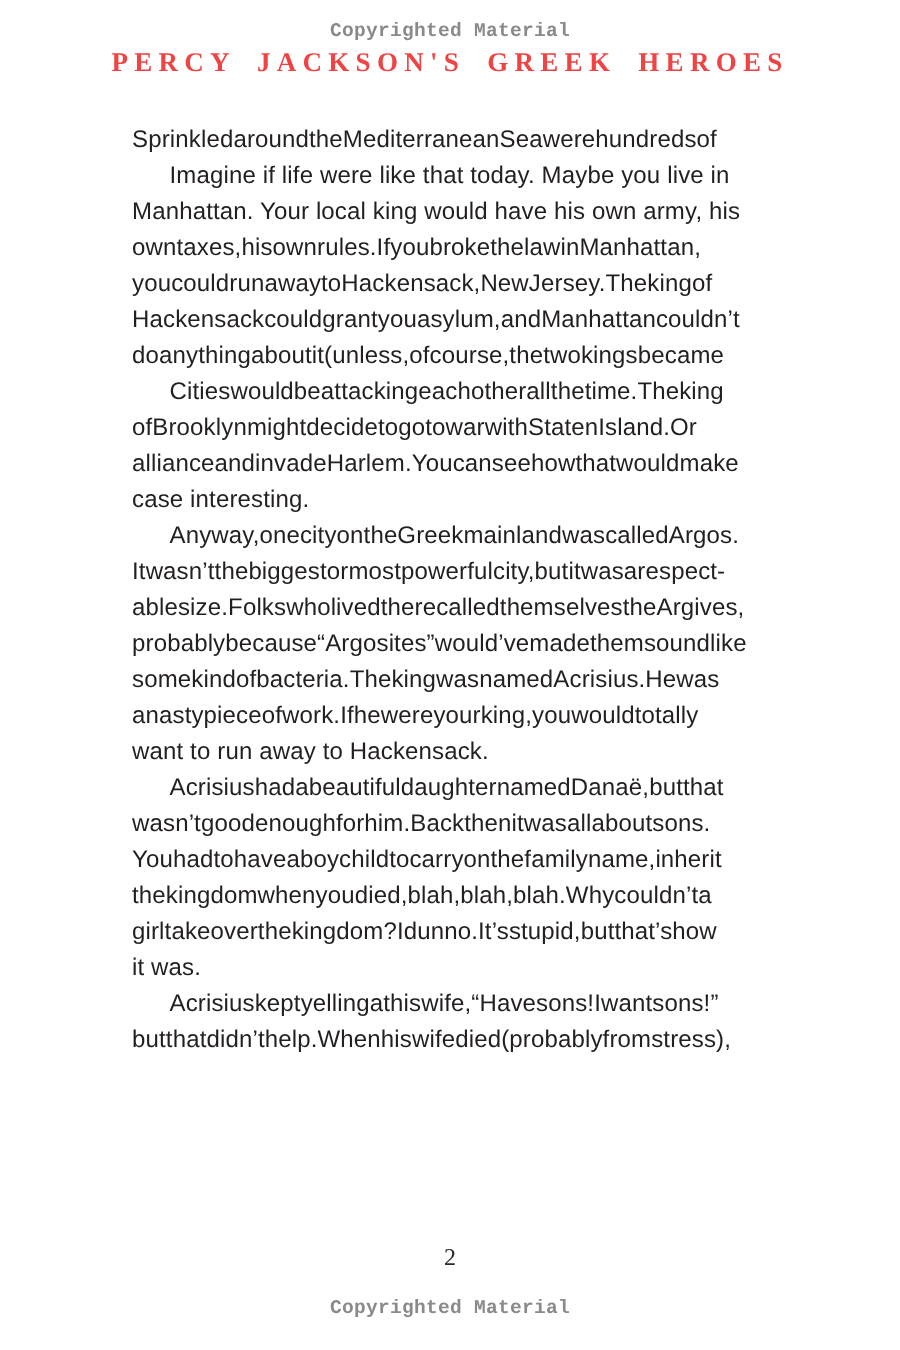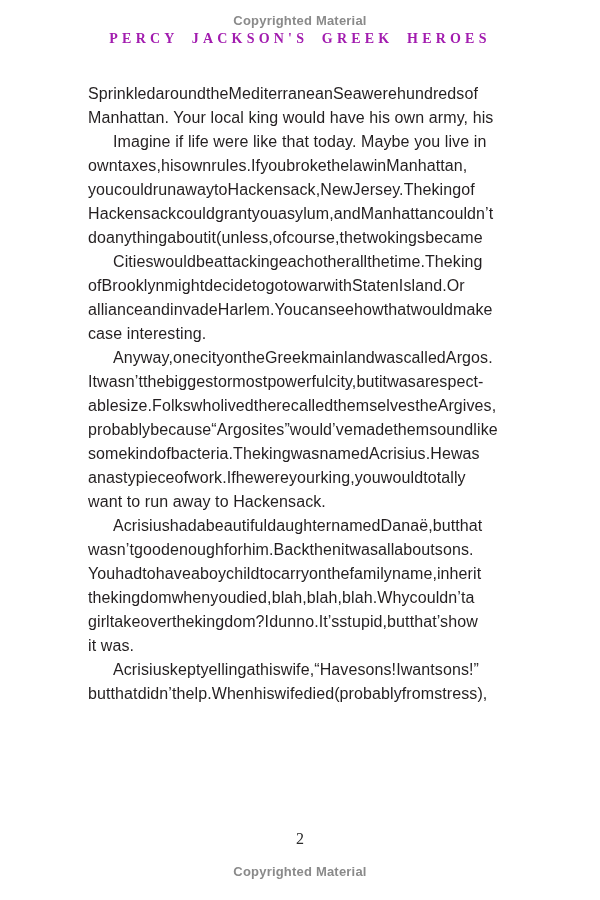--- a/index.html
+++ b/index.html
@@ -20,7 +20,7 @@
     left: 0;
     width: 100%;
     text-align: center;
-    font-family: Liberation Sans, sans-serif;
+    font-family: Liberation Mono, monospace;
     font-size: 13px;
     font-weight: bold;
     color: #8a8a8a;

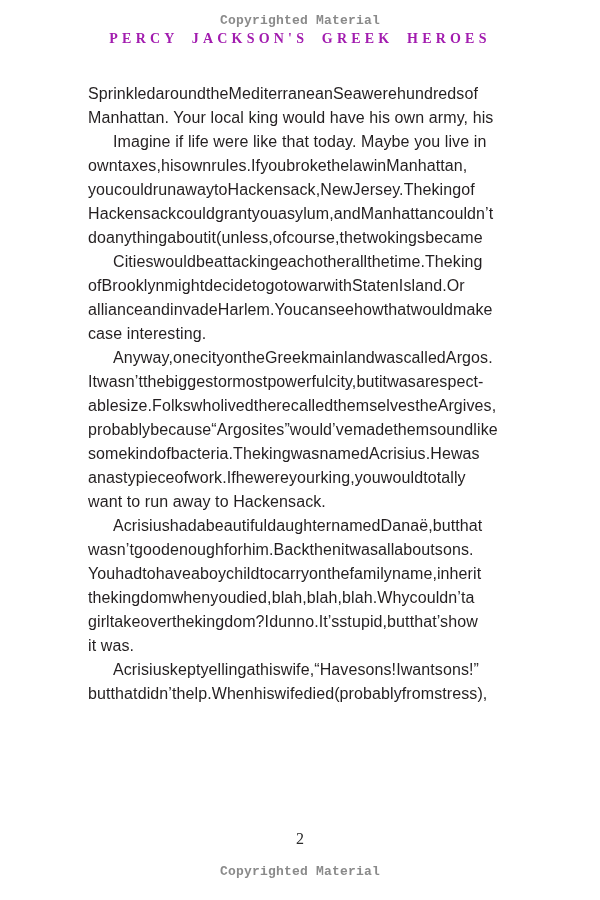--- a/index.html
+++ b/index.html
@@ -35,9 +35,9 @@
     width: 100%;
     text-align: center;
     font-family: "Liberation Serif", serif;
-    font-size: 14px;
+    font-size: 18px;
     font-weight: 600;
-    color: #a21caf;
+    color: #ef4444;
     letter-spacing: 4.2px;
     word-spacing: 6px;
   }

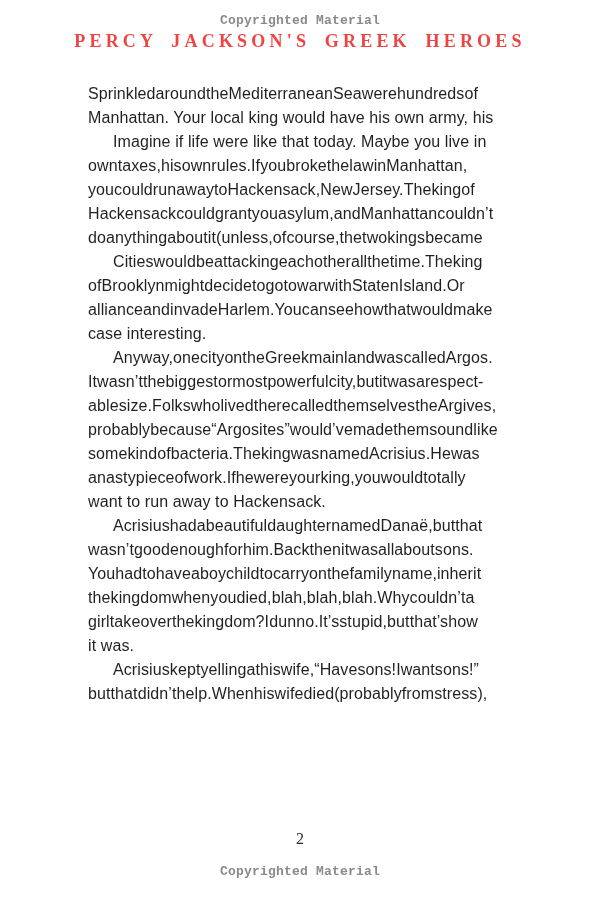--- a/index.html
+++ b/index.html
@@ -79,8 +79,8 @@
 
   <div class="text-block">
       <div class="line">SprinkledaroundtheMediterraneanSeawerehundredsof</div>
+      <div class="line indent">Imagine if life were like that today. Maybe you live in</div>
       <div class="line">Manhattan. Your local king would have his own army, his</div>
-      <div class="line indent">Imagine if life were like that today. Maybe you live in</div>
       <div class="line">owntaxes,hisownrules.IfyoubrokethelawinManhattan,</div>
       <div class="line">youcouldrunawaytoHackensack,NewJersey.Thekingof</div>
       <div class="line">Hackensackcouldgrantyouasylum,andManhattancouldn’t</div>

